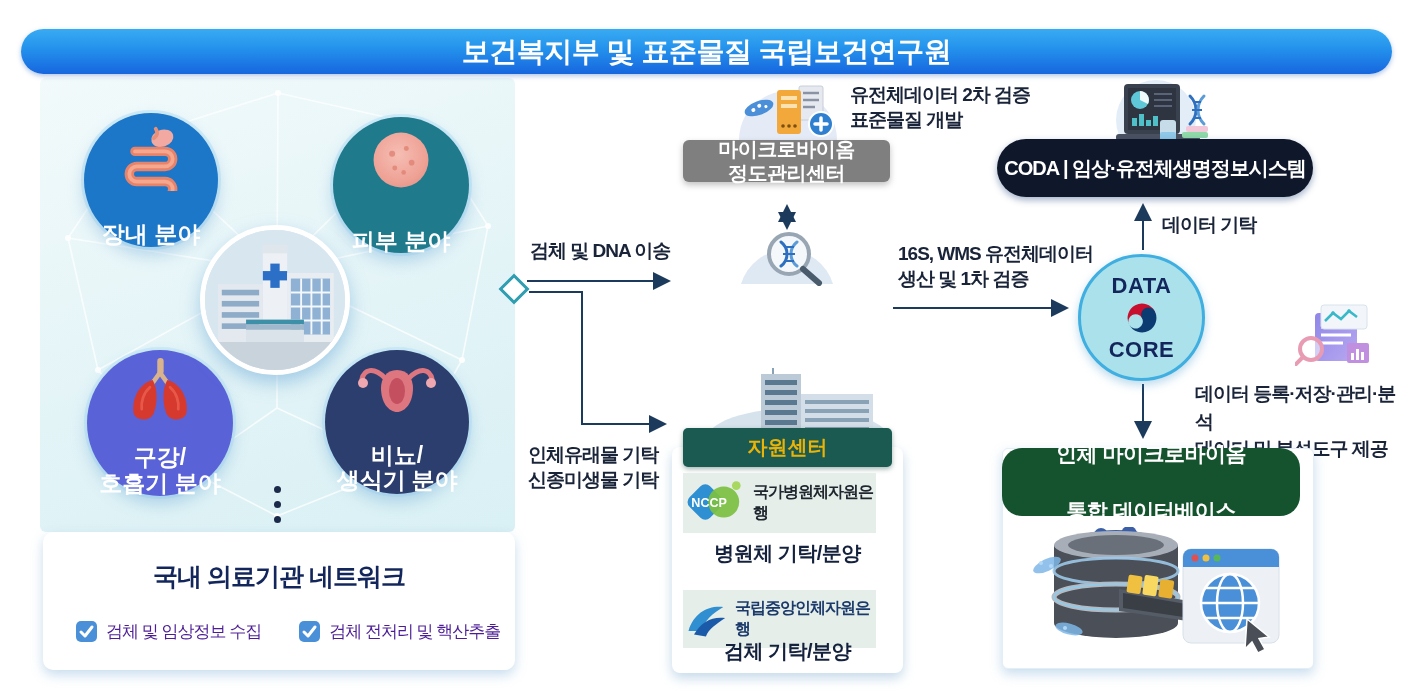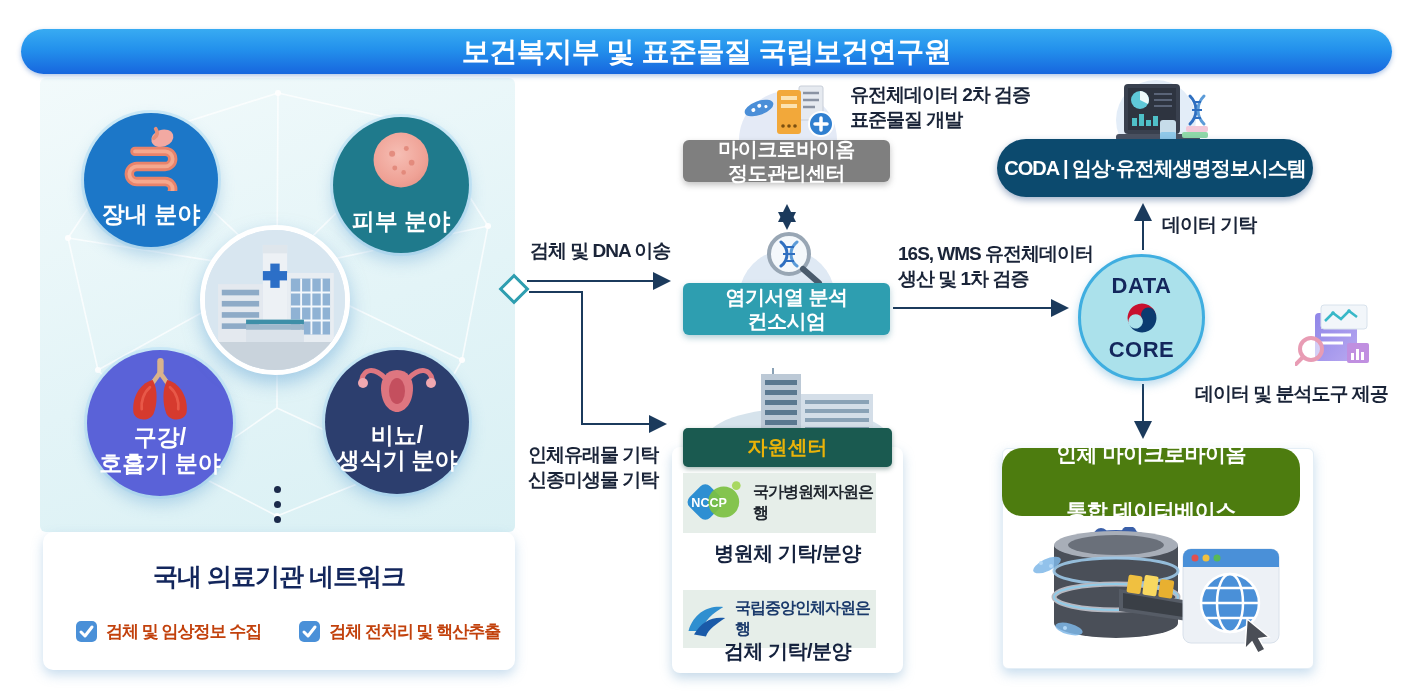--- a/index.html
+++ b/index.html
@@ -37,7 +37,7 @@
   .reshead span{color:#eab308;font-size:20px;font-weight:700;}
   .bankrow{background:#E6EEE9;display:flex;align-items:center;padding:0 0;gap:8px;}
   .caption{font-size:20px;font-weight:700;color:#14213D;text-align:center;letter-spacing:-0.5px;}
-  .codapill{background:#0c4a6e;border-radius:30px;display:flex;align-items:center;justify-content:center;
+  .codapill{background:#0f172a;border-radius:30px;display:flex;align-items:center;justify-content:center;
     box-shadow:0 3px 7px rgba(20,60,120,.4);}
   .codapill span{color:#fff;font-size:20px;font-weight:700;letter-spacing:-1px;}
   .corecircle{border-radius:50%;background:#ABE1EB;border:3px solid #3FAEE0;

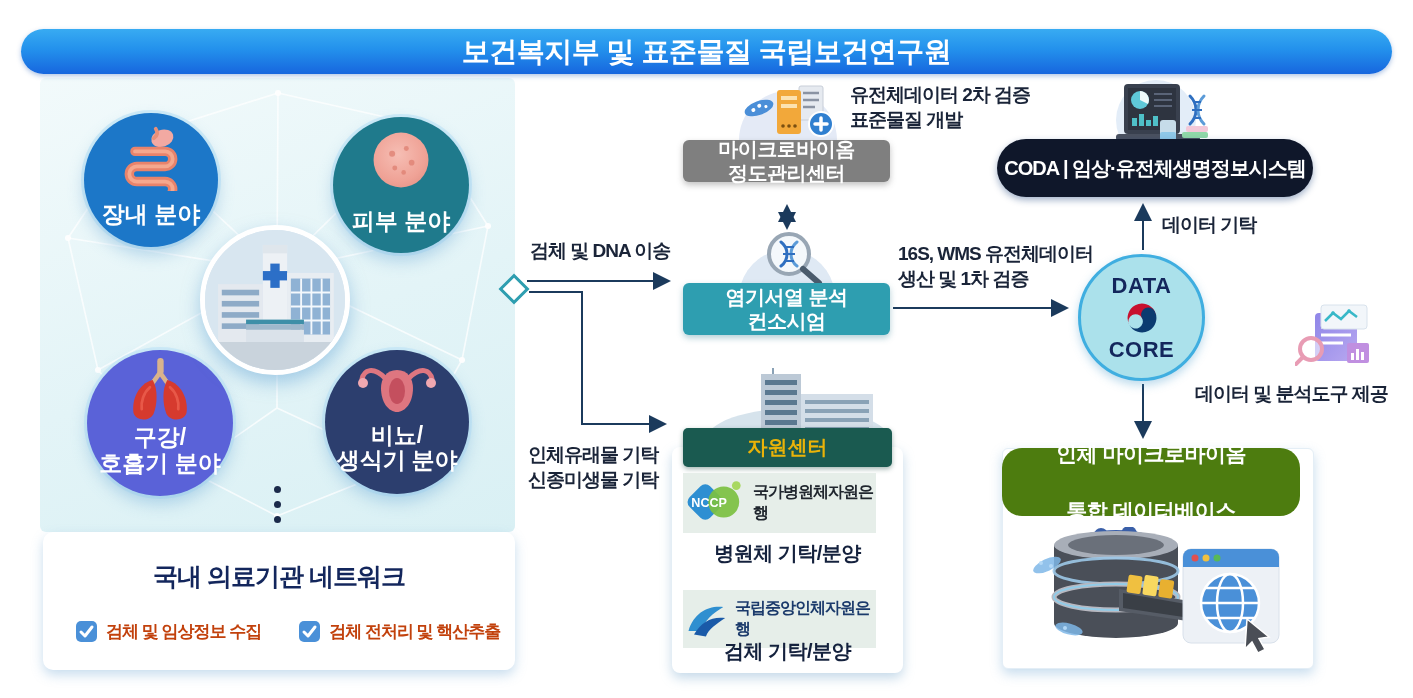--- a/index.html
+++ b/index.html
@@ -17,7 +17,7 @@
   .circle{position:absolute;border-radius:50%;display:flex;flex-direction:column;
     align-items:center;justify-content:flex-start;
     box-shadow:0 8px 16px rgba(110,170,215,.45),0 0 0 3px rgba(200,232,248,.8);}
-  .circle .lbl{color:#fff;font-weight:700;font-size:23px;text-align:center;line-height:1.15;}
+  .circle .lbl{color:#fff;font-weight:700;font-size:23px;text-align:center;line-height:1.15;margin-top:20px;}
   .hospital{position:absolute;border-radius:50%;overflow:hidden;border:5px solid #fff;
     box-shadow:0 8px 18px rgba(110,170,215,.55);background:#D8E6F0;}
   .whitecard{background:#ffffff;border-radius:10px;box-shadow:0 5px 12px rgba(110,165,210,.38);}

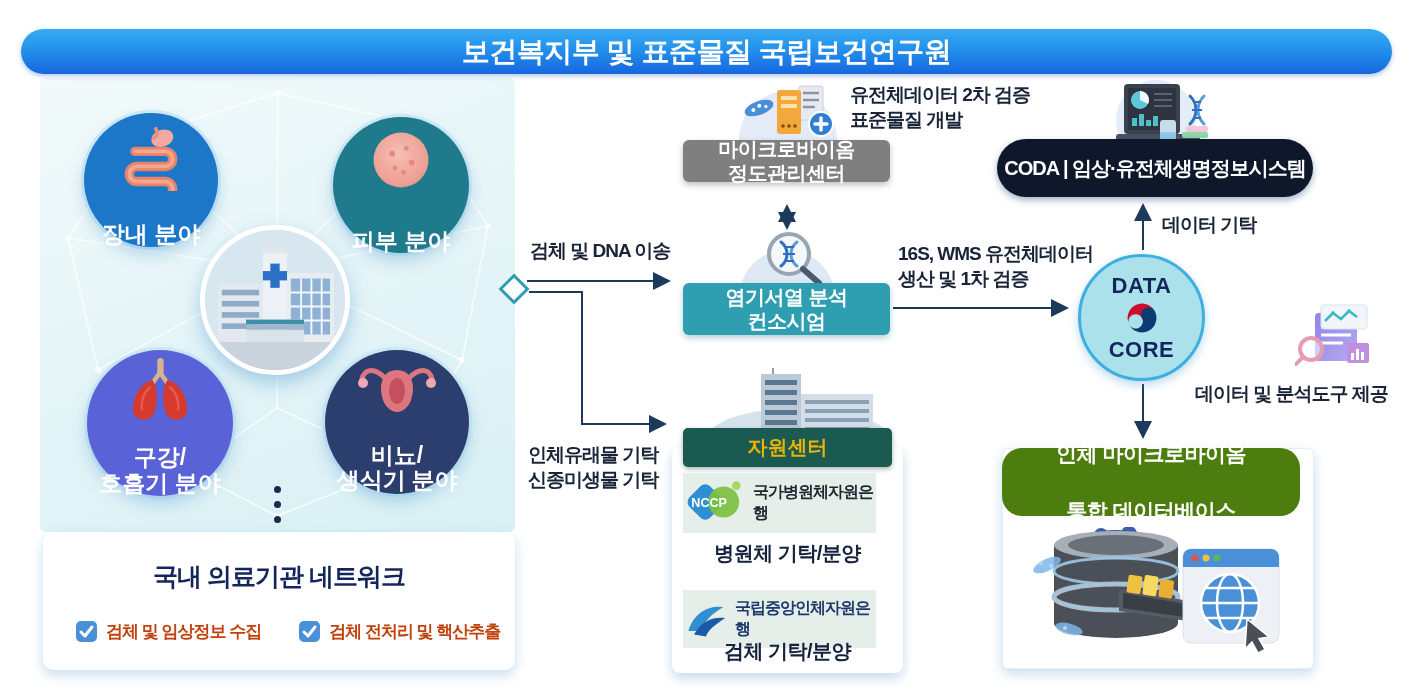--- a/index.html
+++ b/index.html
@@ -263,10 +263,6 @@
       <path d="M66,41 L82,55" stroke="#4A5B6C" stroke-width="6" stroke-linecap="round"></path>
     </svg>
   </span>
-  <div class="abs tealbox" style="left:683px;top:283px;width:207px;height:52px;">
-    <span class="boxline">염기서열 분석</span>
-    <span class="boxline">컨소시엄</span>
-  </div>
 
   <span class="abs" style="left:703px;top:368px;">
     <svg width="190" height="80" viewBox="0 0 190 80">

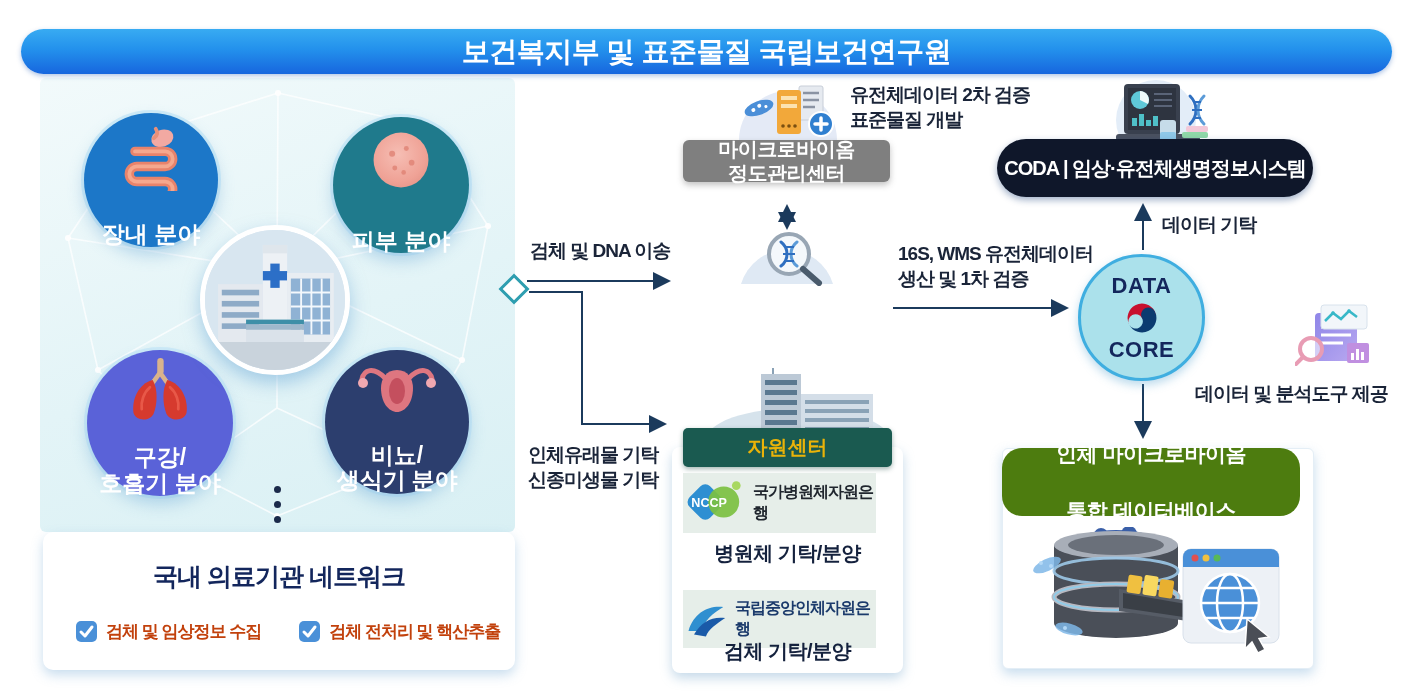--- a/index.html
+++ b/index.html
@@ -387,6 +387,7 @@
     </svg>
   </span>
   <div class="abs note" style="left:1195px;top:380px;line-height:1.45;">
+    <div>데이터 등록·저장·관리·분석</div>
     <div>데이터 및 분석도구 제공</div>
   </div>
 

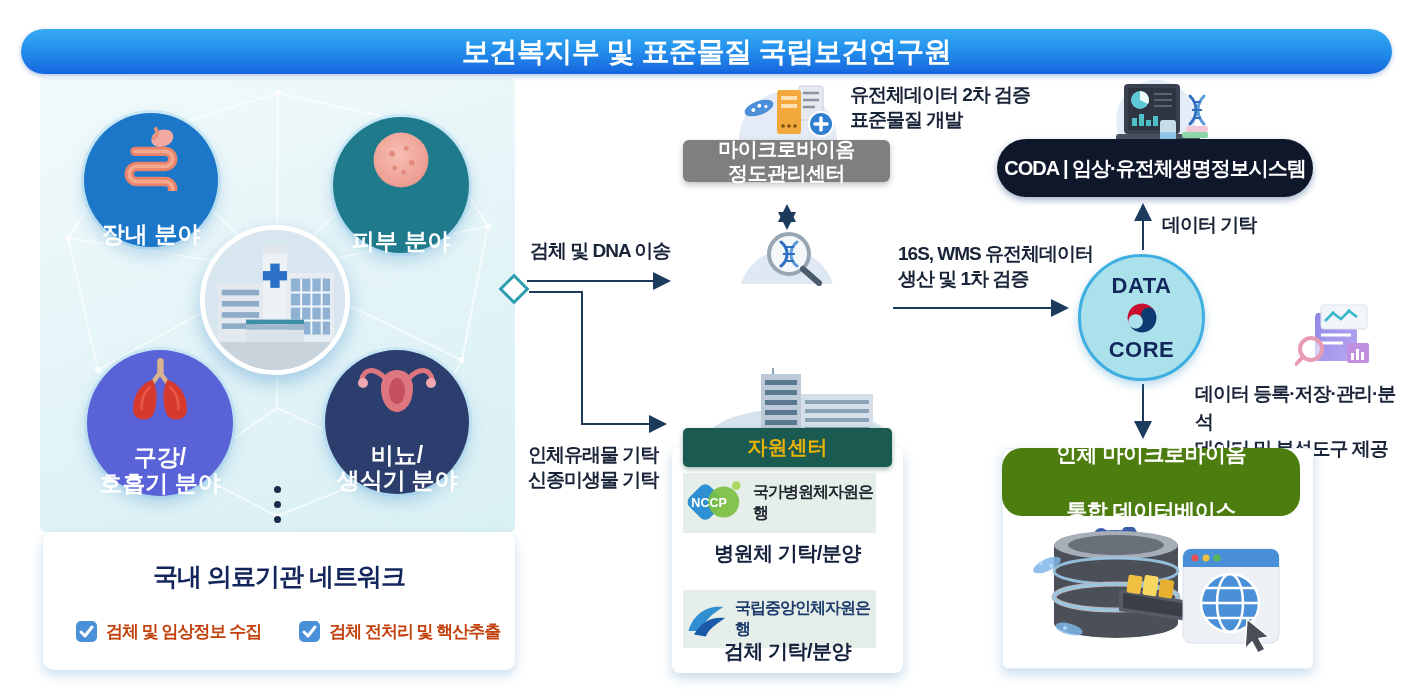--- a/index.html
+++ b/index.html
@@ -44,7 +44,7 @@
     display:flex;flex-direction:column;align-items:center;justify-content:center;gap:1px;
     box-shadow:0 4px 10px rgba(60,150,200,.35);}
   .corecircle .ctxt{color:#13265C;font-size:22px;font-weight:700;letter-spacing:0.5px;}
-  .navybox{background:#4d7c0f;border-radius:20px;display:flex;flex-direction:column;
+  .navybox{background:#14532d;border-radius:20px;display:flex;flex-direction:column;
     align-items:center;justify-content:center;gap:30px;}
   .navybox span{color:#fff;font-size:21px;font-weight:700;line-height:1.3;letter-spacing:-0.5px;}
   .dot{width:7px;height:7px;border-radius:50%;background:#1B2A4A;}

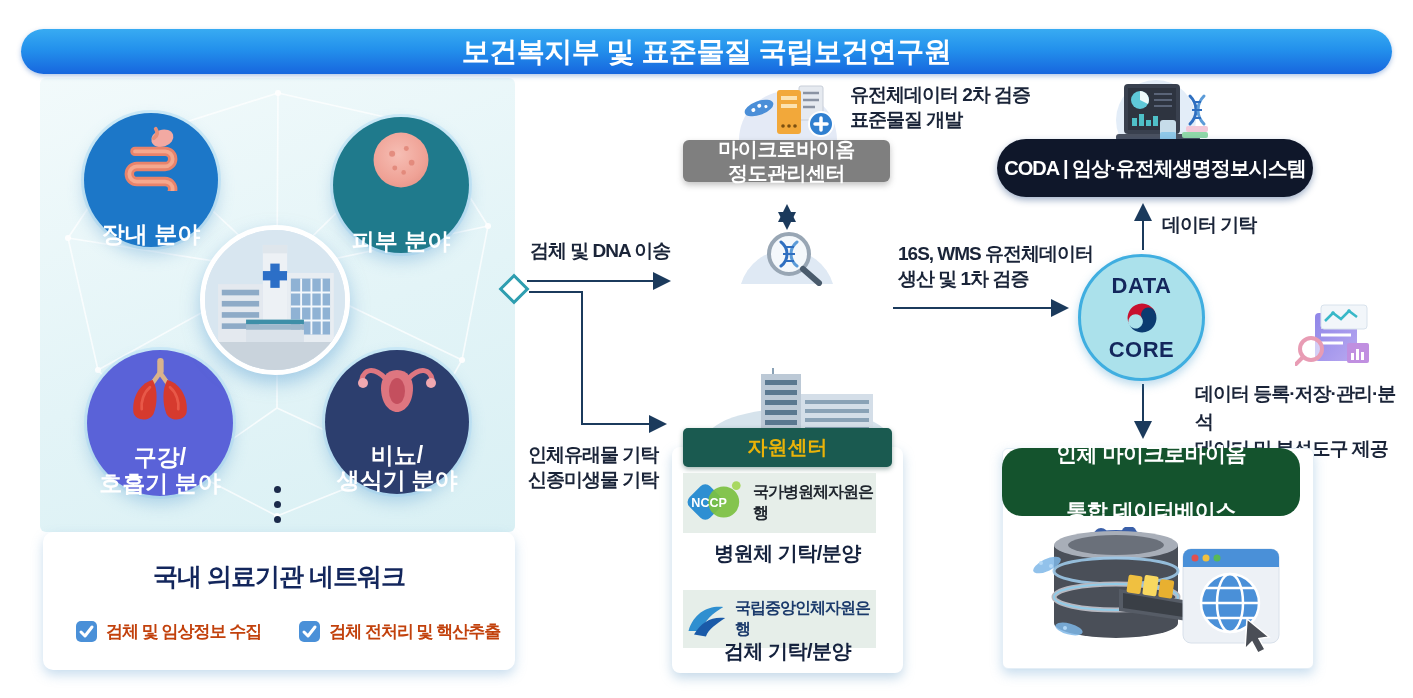--- a/index.html
+++ b/index.html
@@ -24,7 +24,7 @@
   .cardtitle{font-size:25px;font-weight:700;color:#13265C;text-align:center;letter-spacing:-1px;}
   .chkrow{display:flex;gap:38px;align-items:center;}
   .chk{display:flex;align-items:center;gap:9px;}
-  .chk span{font-size:17px;font-weight:700;color:#c2410c;letter-spacing:-1px;}
+  .chk span{font-size:17px;font-weight:400;color:#4c1d95;letter-spacing:-1px;}
   .graybox{background:#7F7F7F;border-radius:6px;display:flex;flex-direction:column;
     align-items:center;justify-content:center;box-shadow:0 3px 6px rgba(80,80,80,.35);}
   .tealbox{background:#2E9EB0;border-radius:6px;display:flex;flex-direction:column;

